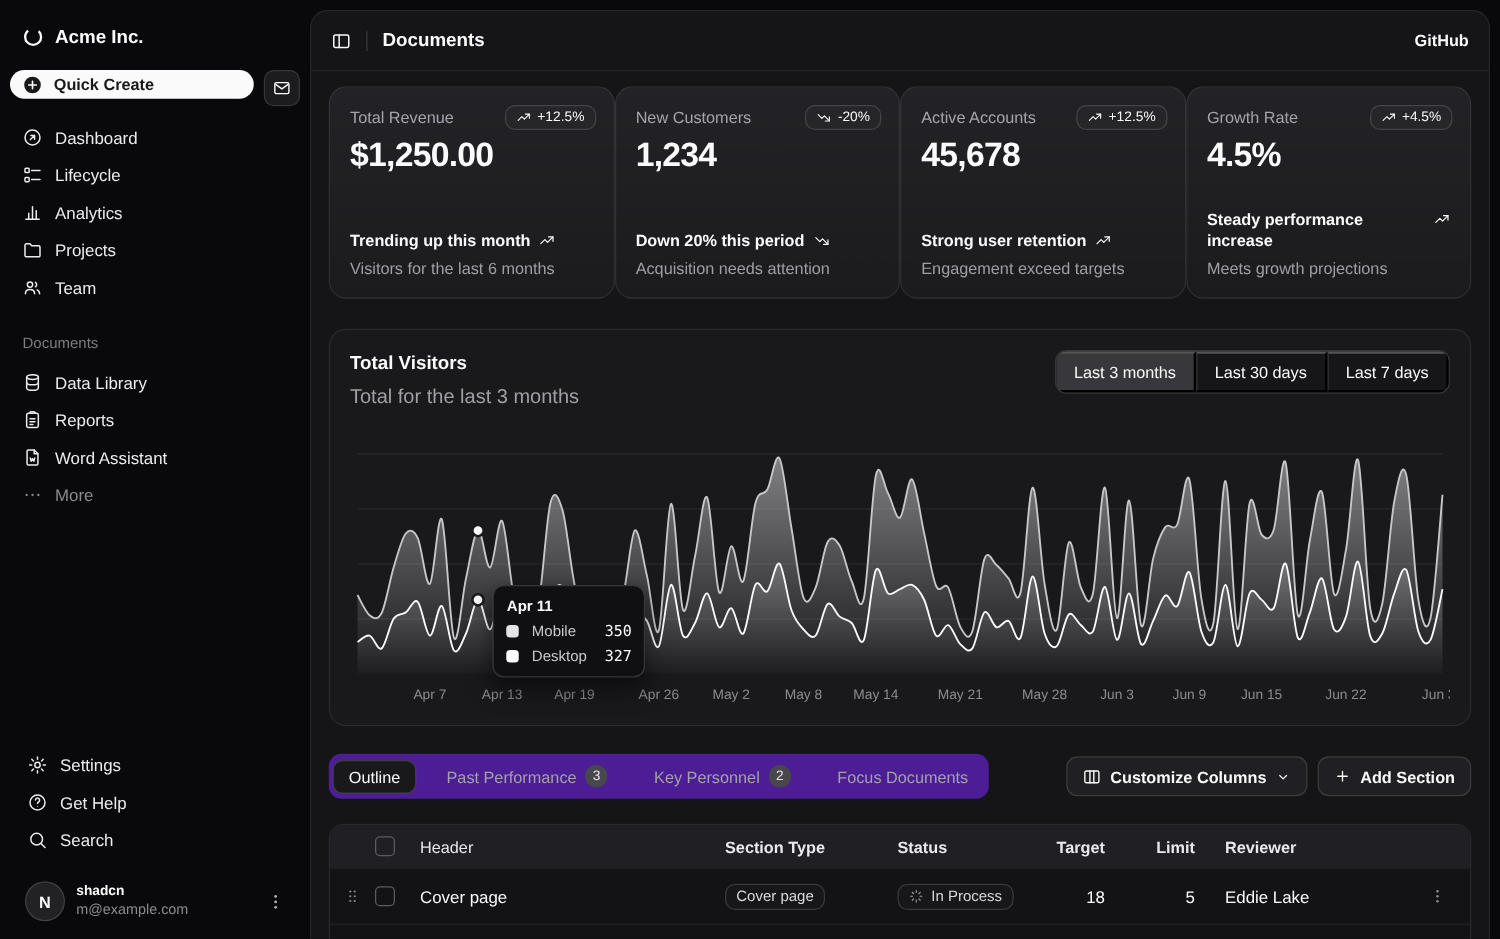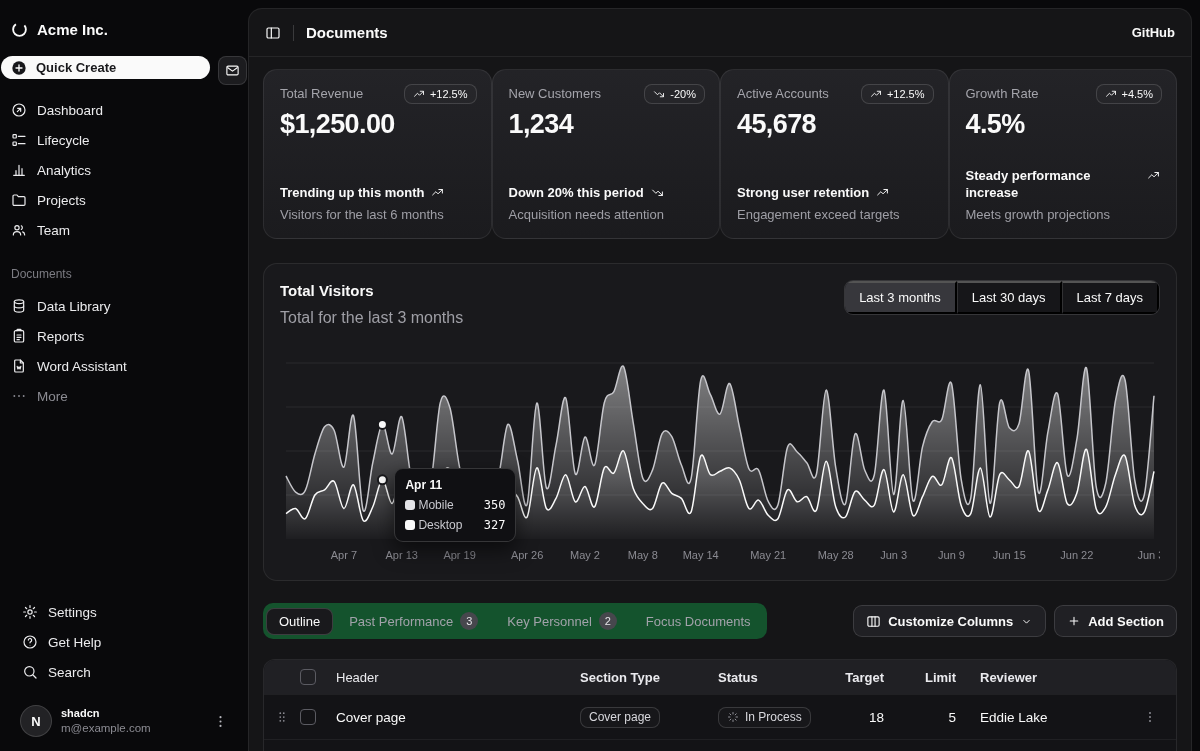--- a/index.html
+++ b/index.html
@@ -7,7 +7,7 @@
   body{background:#09090b;color:#fafafa;font-family:"Liberation Sans",sans-serif;position:relative}
 
   
-  .sidebar{position:absolute;left:0;top:0;bottom:0;width:248px;padding:14px 1px;background:#09090b}
+  .sidebar{position:absolute;left:0;top:0;bottom:0;width:248px;padding:14px 8px;background:#09090b}
   .brand{display:flex;align-items:center;gap:9px;height:30px;padding:0 10px;font-size:15px;font-weight:700}
   .quick-row{display:flex;gap:8px;margin-top:12px}
   .quick-btn{flex:1;display:flex;align-items:center;gap:9px;height:23px;background:#fafafa;color:#18181b;border-radius:15px;padding:0 10px;font-size:13px;font-weight:600;border:none;cursor:pointer}

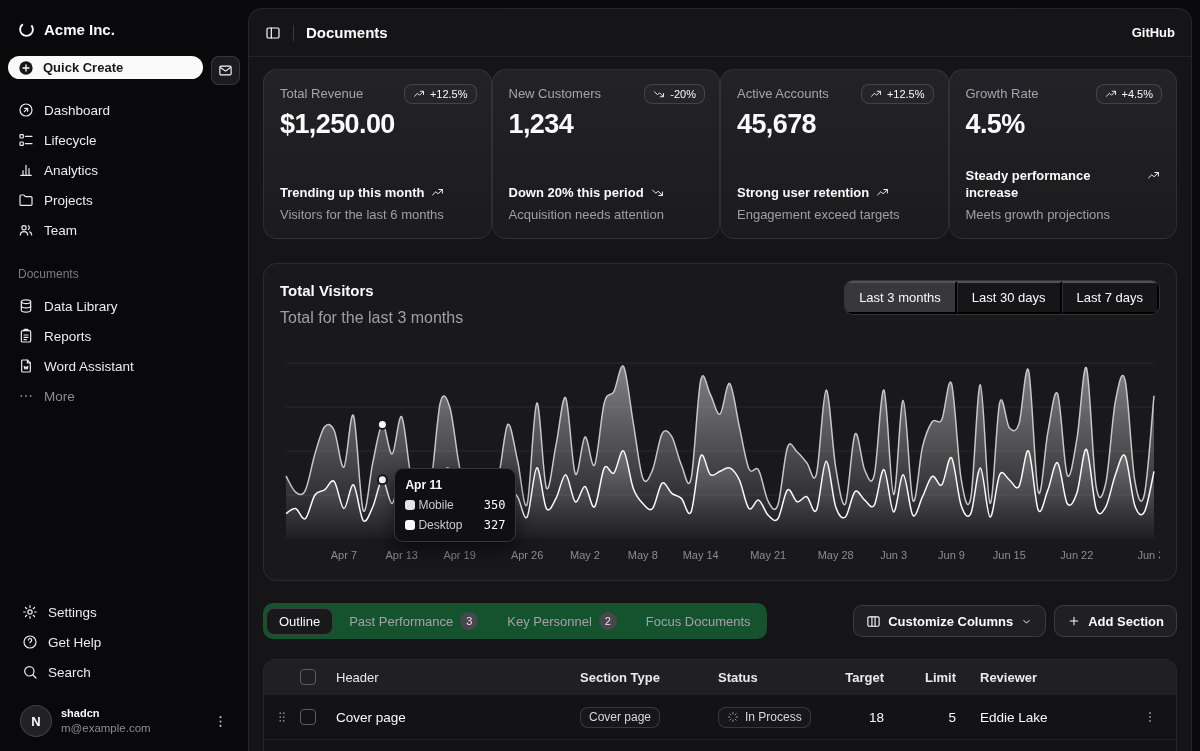--- a/index.html
+++ b/index.html
@@ -55,7 +55,7 @@
   .chart-wrap{position:relative;margin-top:22px}
   .tooltip{position:absolute;background:#101013;border:1px solid rgba(255,255,255,.16);border-radius:9px;padding:9px 10px;width:122px;box-shadow:0 8px 20px rgba(0,0,0,.55);font-size:12px;z-index:3}
   .tt-title{font-weight:700}
-  .tt-row{display:flex;align-items:center;gap:3px;margin-top:6px}
+  .tt-row{display:flex;align-items:center;gap:10px;margin-top:6px}
   .tt-swatch{width:10px;height:10px;border-radius:3px}
   .tt-label{color:#c9c9cf}
   .tt-val{margin-left:auto;font-family:"DejaVu Sans Mono",monospace;font-size:12px}

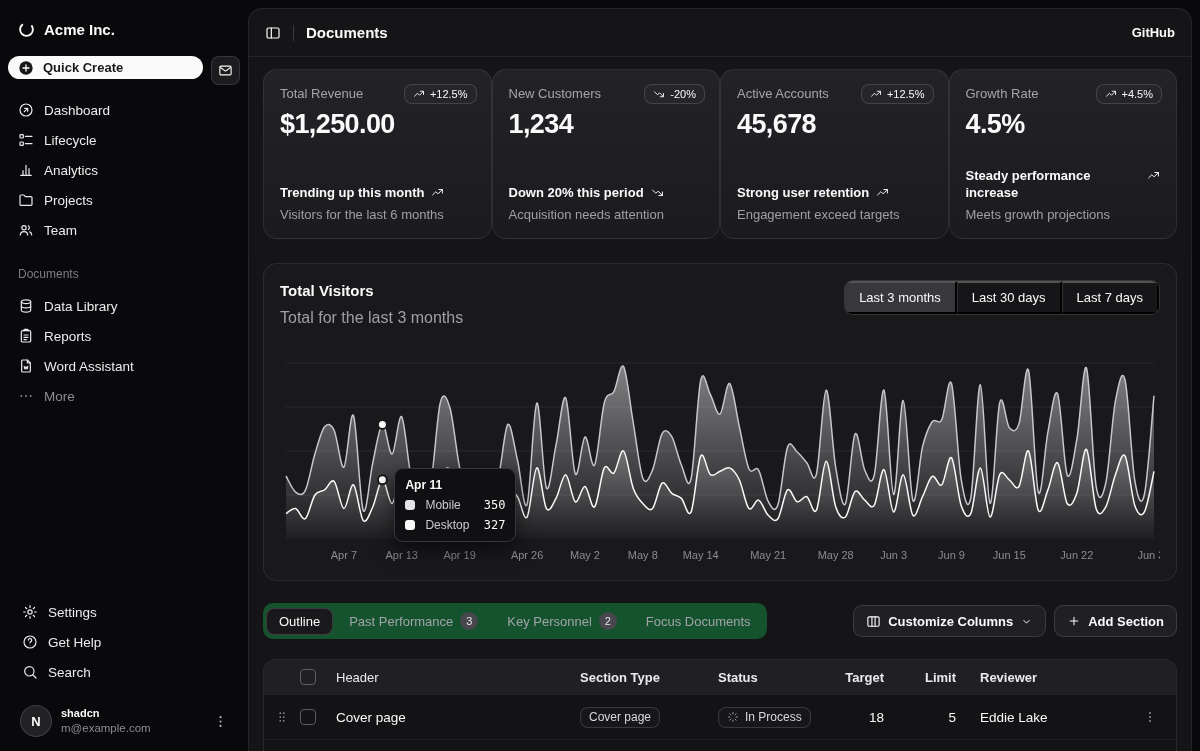--- a/index.html
+++ b/index.html
@@ -62,7 +62,7 @@
 
   
   .toolbar{margin-top:22px;display:flex;align-items:center}
-  .tabs{display:flex;align-items:center;background:#14532d;border-radius:10px;padding:3px;gap:3px}
+  .tabs{display:flex;align-items:center;background:#4c1d95;border-radius:10px;padding:3px;gap:11px}
   .tab{display:flex;align-items:center;gap:7px;font-size:13px;color:#a2a2aa;padding:5px 12px;border-radius:8px;cursor:pointer;border:1px solid transparent}
   .tab.active{background:#19191c;color:#fafafa;border-color:rgba(255,255,255,.16)}
   .tab-count{background:#47474d;color:#e4e4e7;font-size:11px;min-width:18px;height:18px;border-radius:50%;display:flex;align-items:center;justify-content:center}

